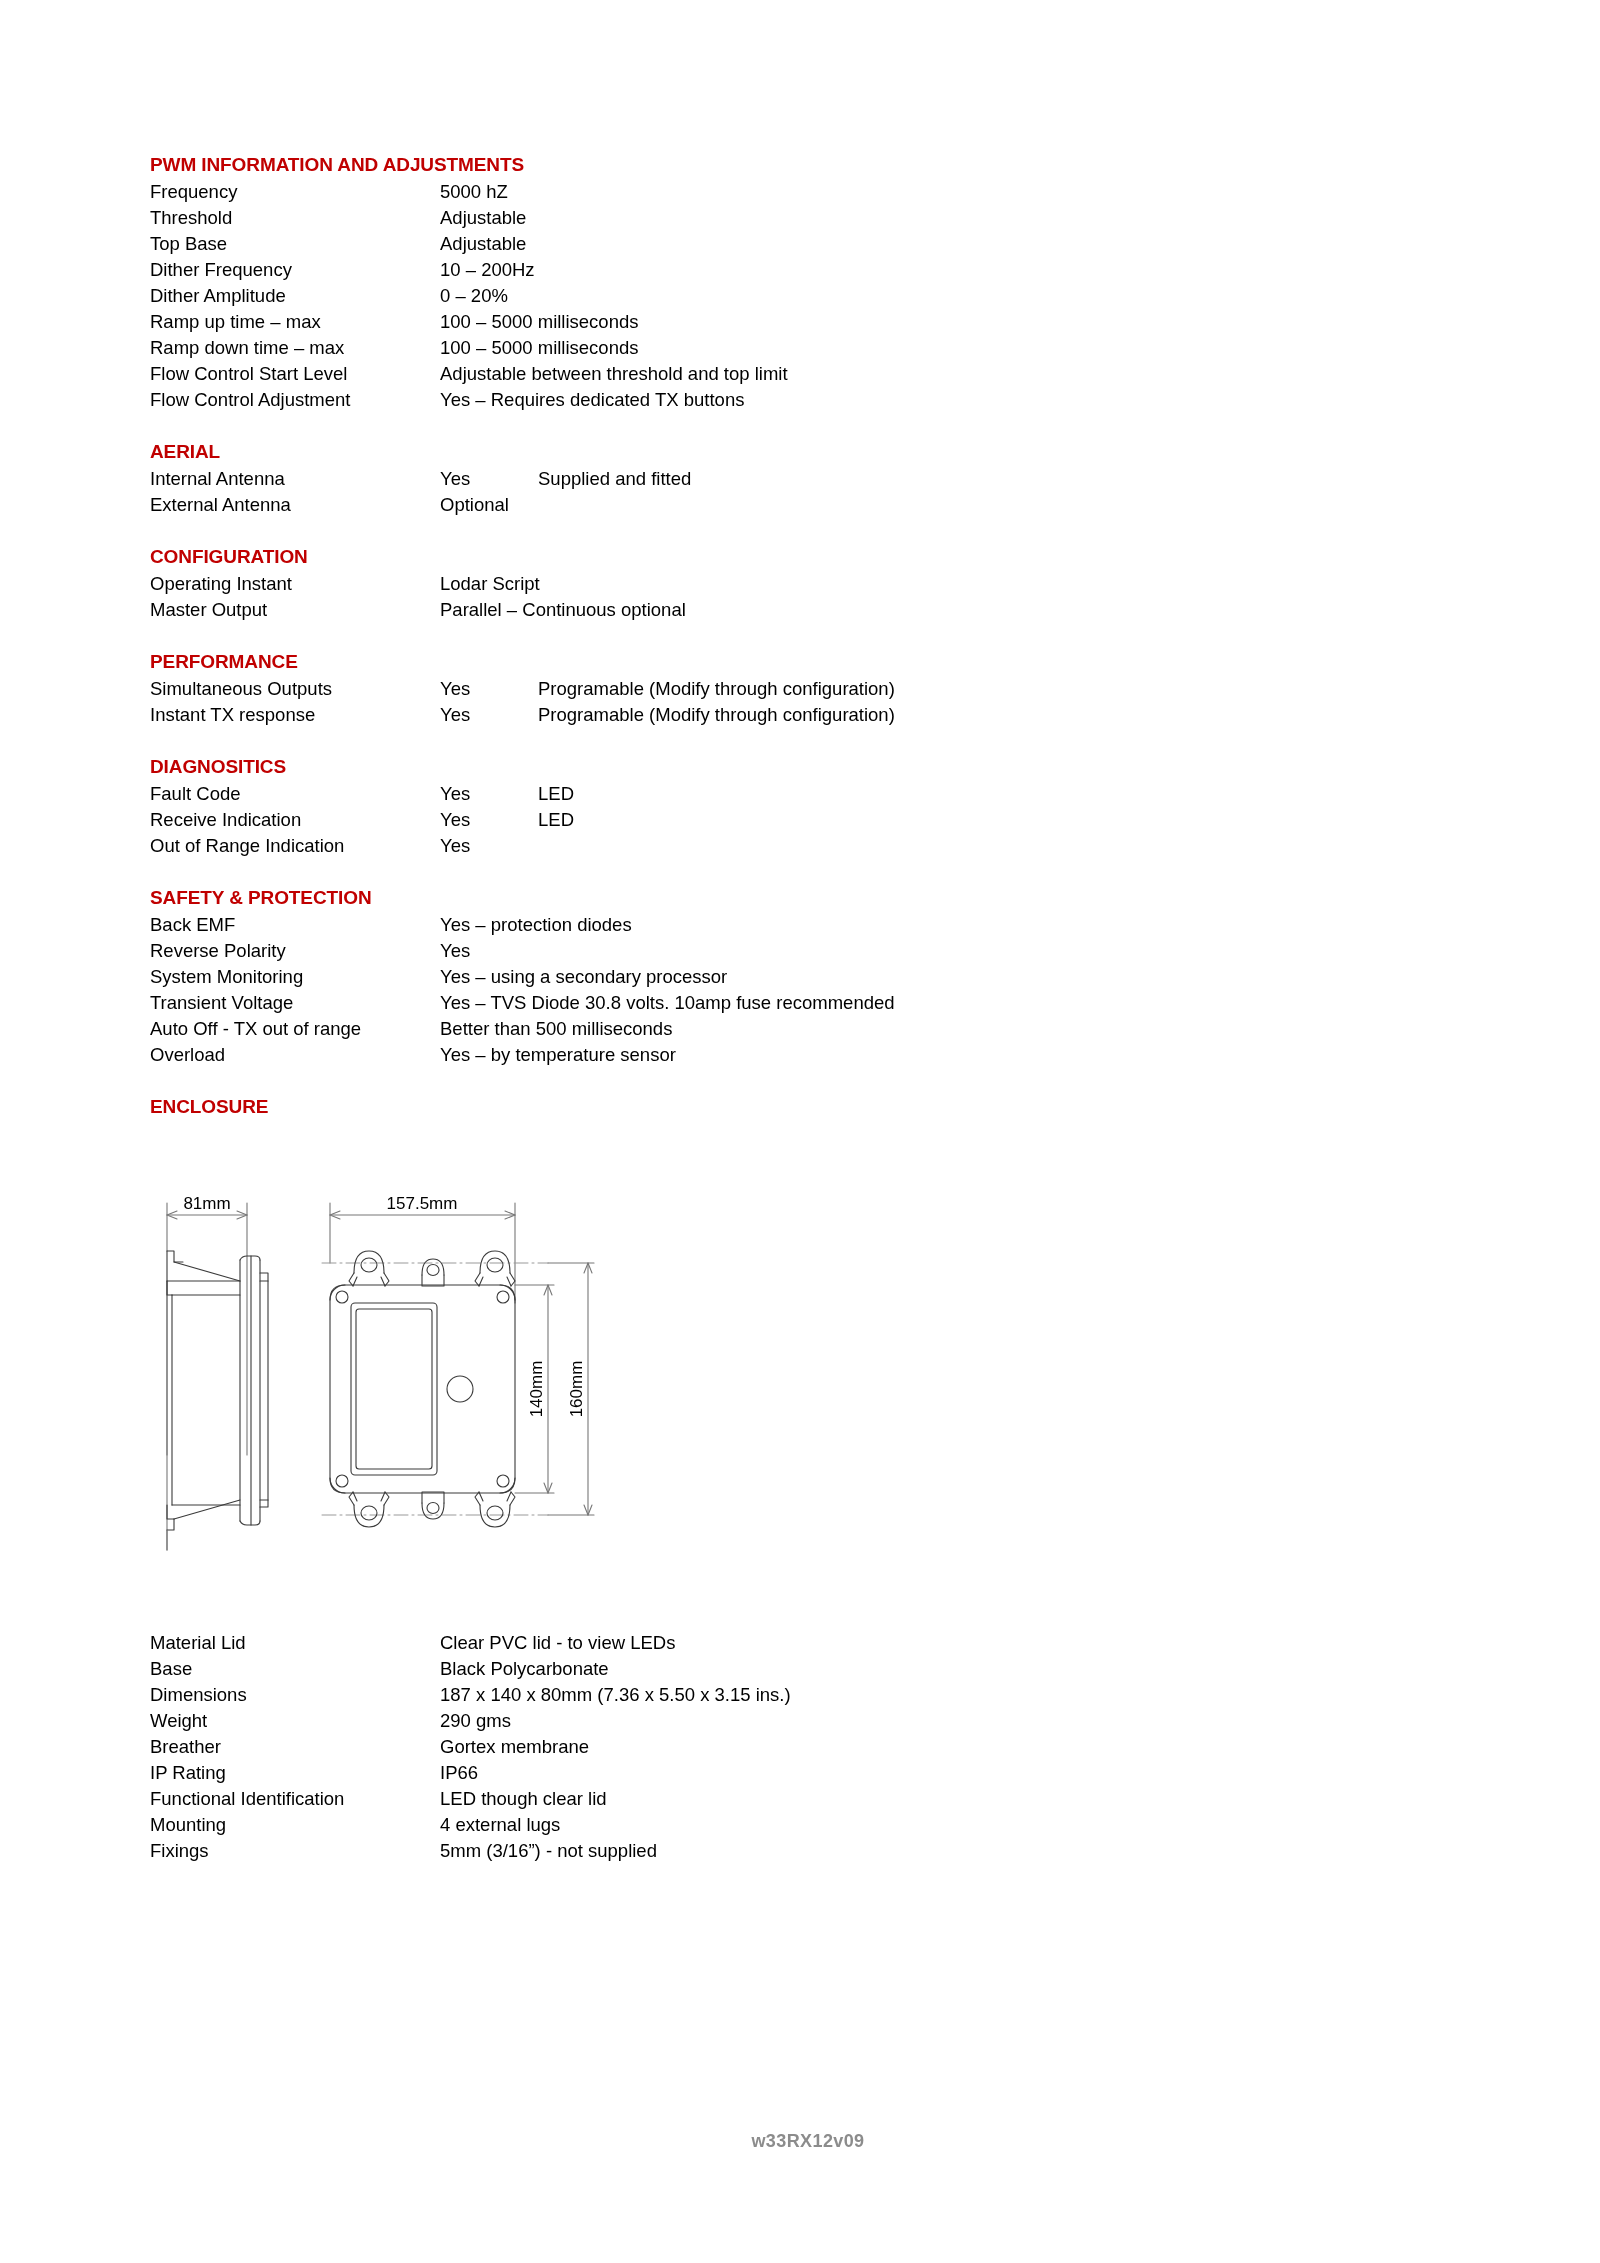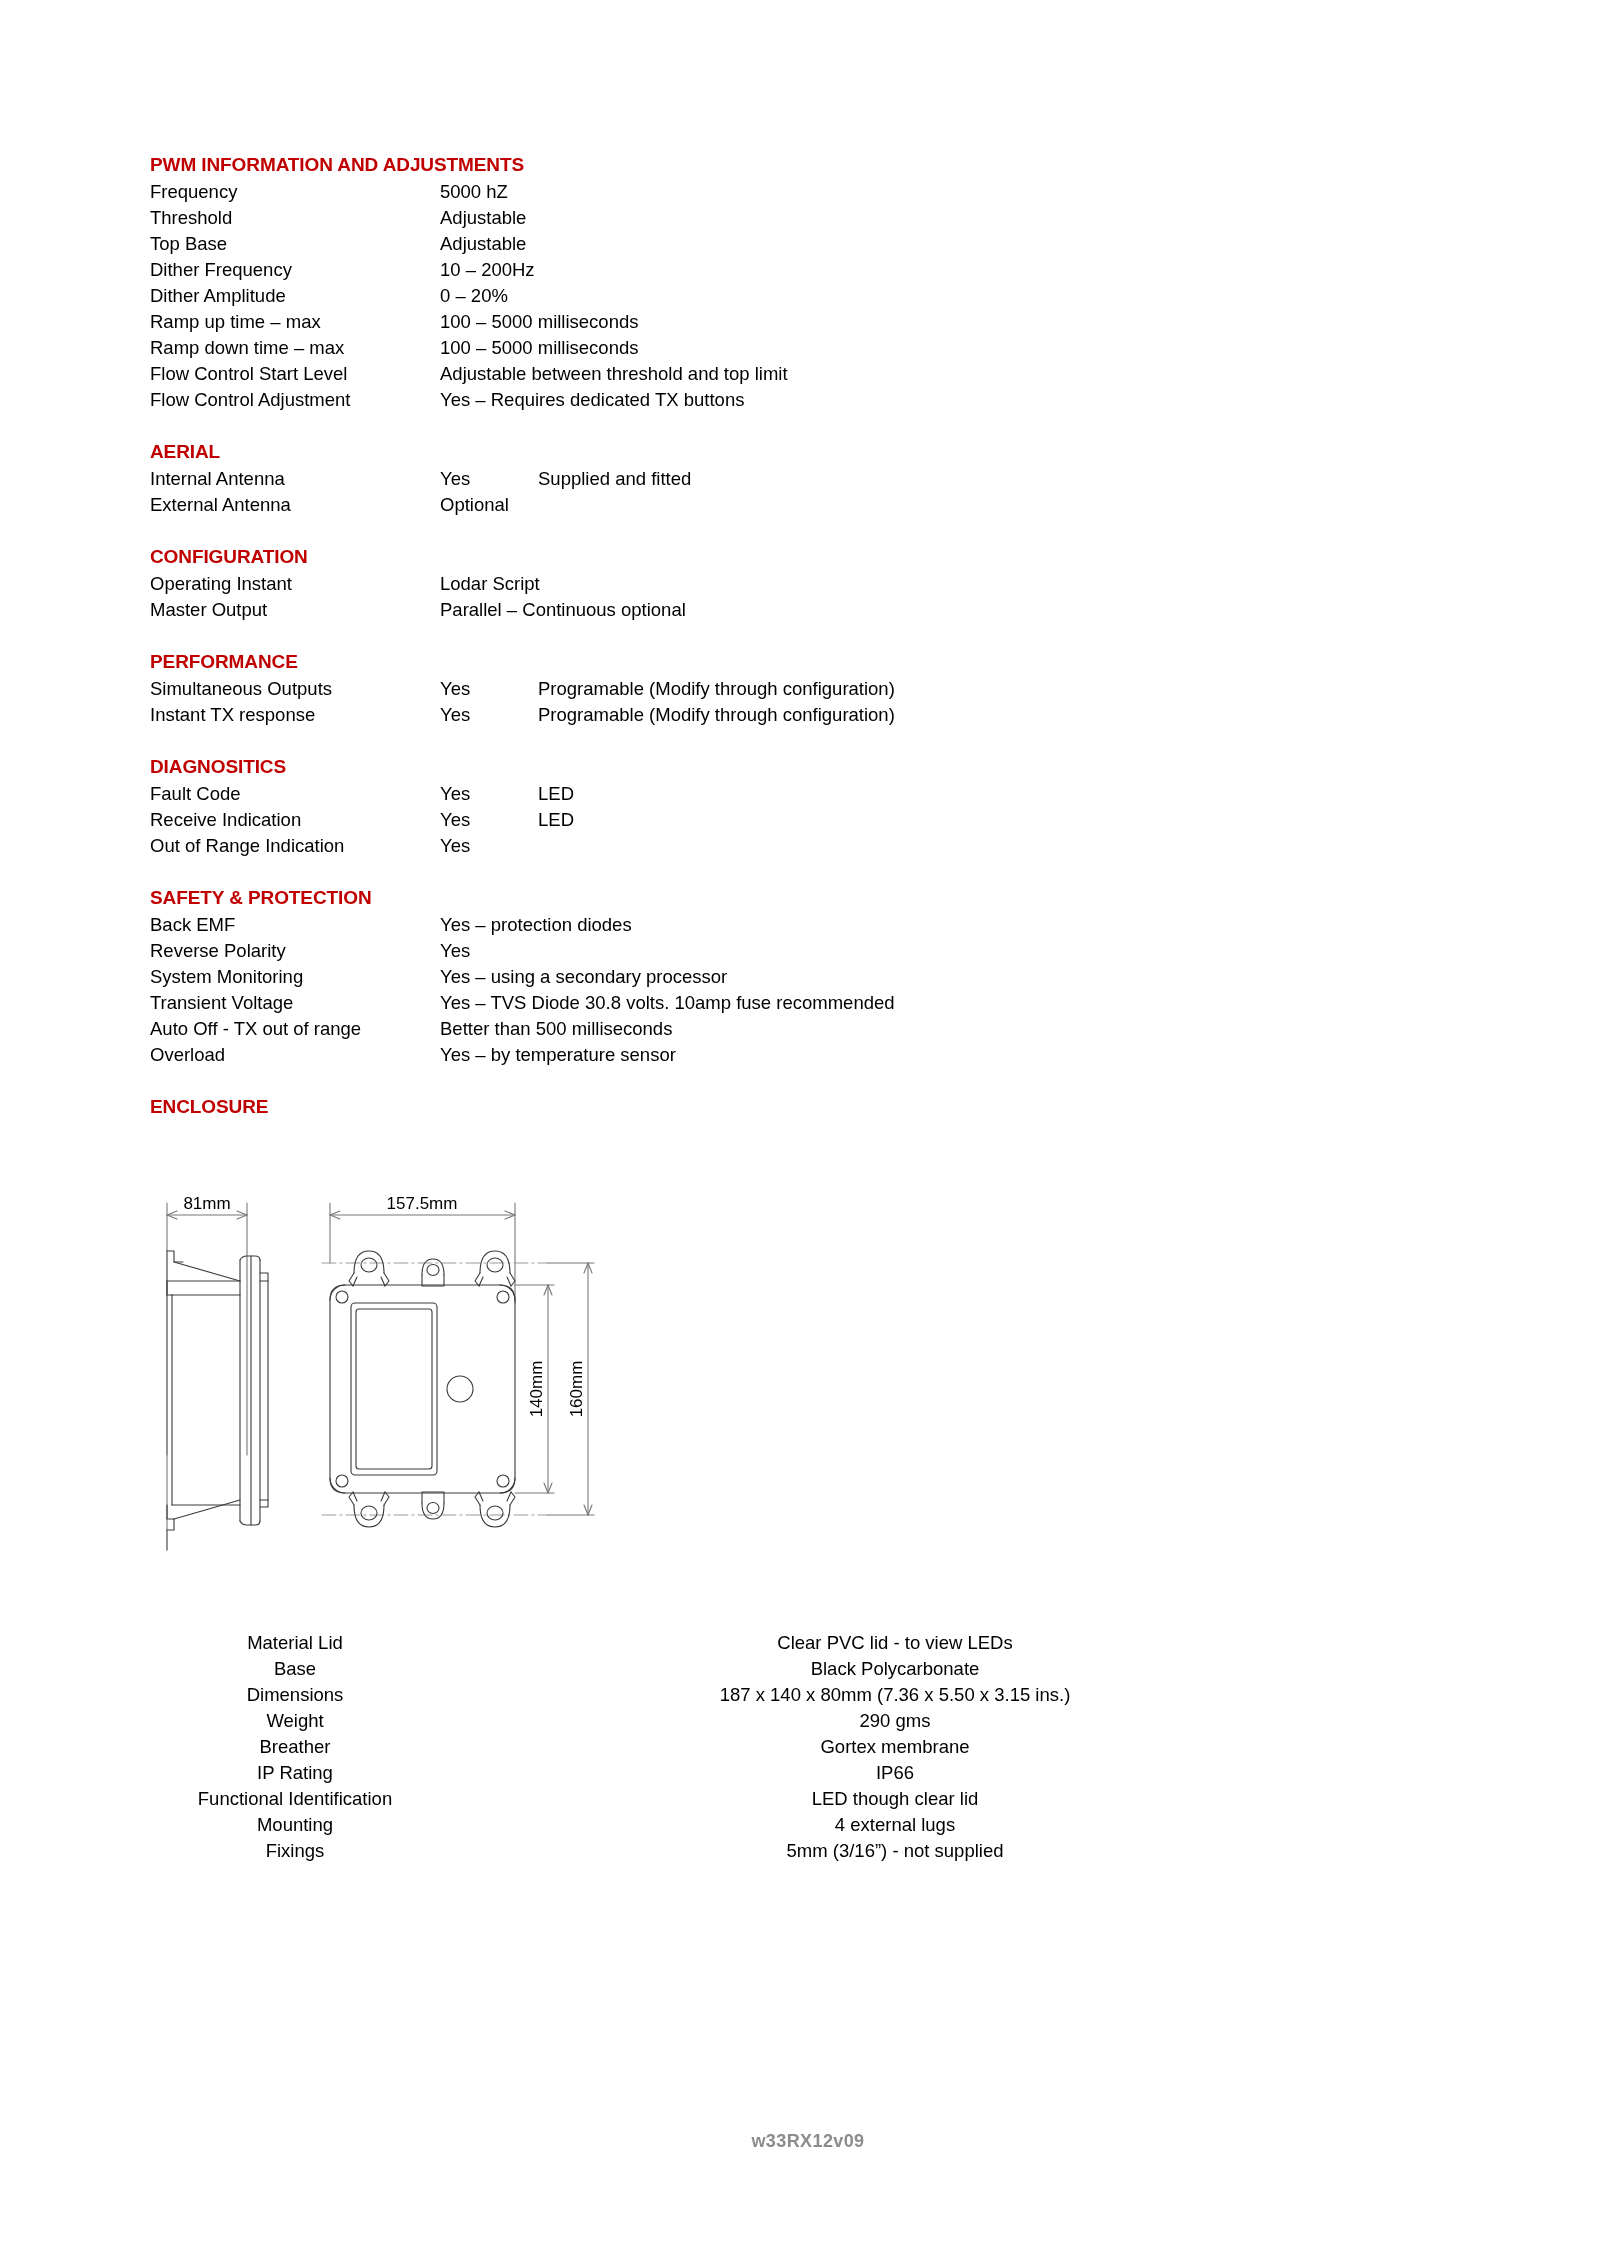--- a/index.html
+++ b/index.html
@@ -83,7 +83,6 @@
     left: 150px;
     top: 1630px;
     width: 1200px;
-    text-align: center;
   }
 
   

